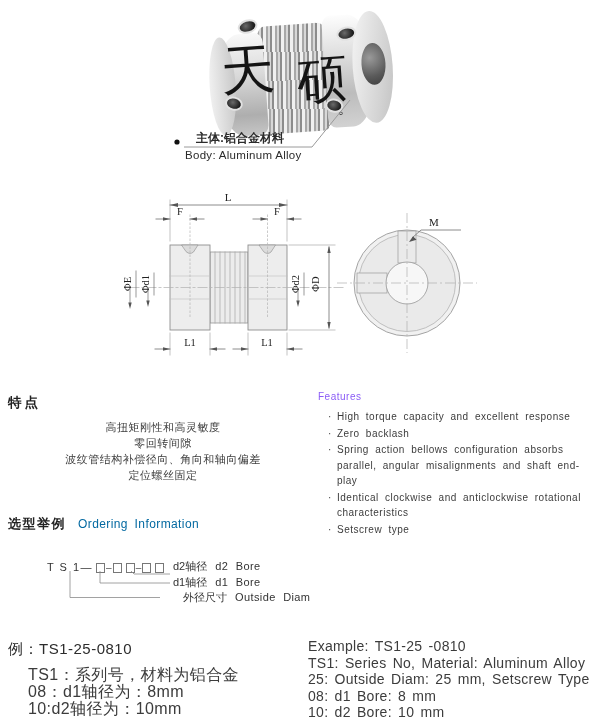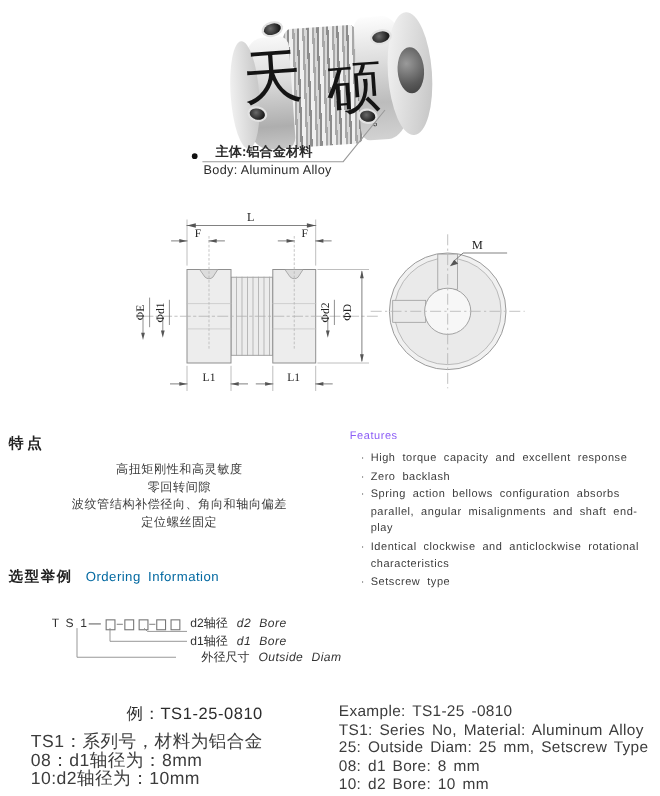--- a/index.html
+++ b/index.html
@@ -70,7 +70,7 @@
   .g2{margin-left:4px;} .g3{margin-left:3px;}
   .ord-conn{position:absolute;left:0;top:530px;width:600px;height:100px;pointer-events:none;}
   .ord-label{position:absolute;font-size:11px;color:#333;white-space:nowrap;}
-  .ord-label .en{margin-left:8px;letter-spacing:.4px;word-spacing:4px;font-style:italic;}
+  .ord-label .en{margin-left:8px;letter-spacing:.4px;word-spacing:4px;}
   .oL1{left:173px;top:559px;} .oL2{left:173px;top:575px;} .oL3{left:163px;top:590px;margin-left:20px;}
 
   

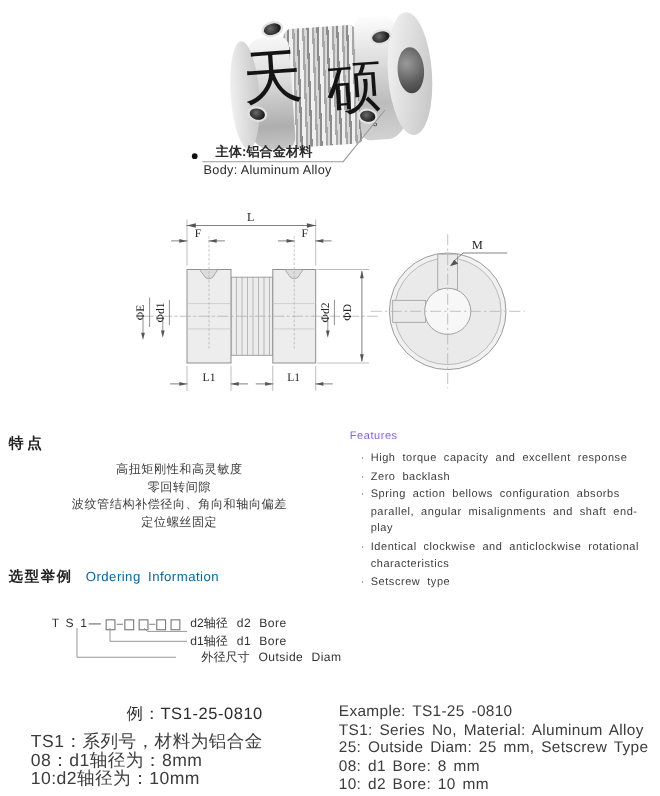--- a/index.html
+++ b/index.html
@@ -75,7 +75,7 @@
 
   
   .example-cn{position:absolute;left:8px;top:640px;}
-  .exc-head{font-size:15px;color:#2c2c2c;letter-spacing:.5px;text-align:right;}
+  .exc-head{font-size:15px;color:#2c2c2c;letter-spacing:.5px;}
   .exc-items{margin-top:7px;padding-left:20px;}
   .exc-item{font-size:16px;line-height:17px;color:#3c3c3c;letter-spacing:.4px;}
   .example-en{position:absolute;left:308px;top:638px;width:288px;}

